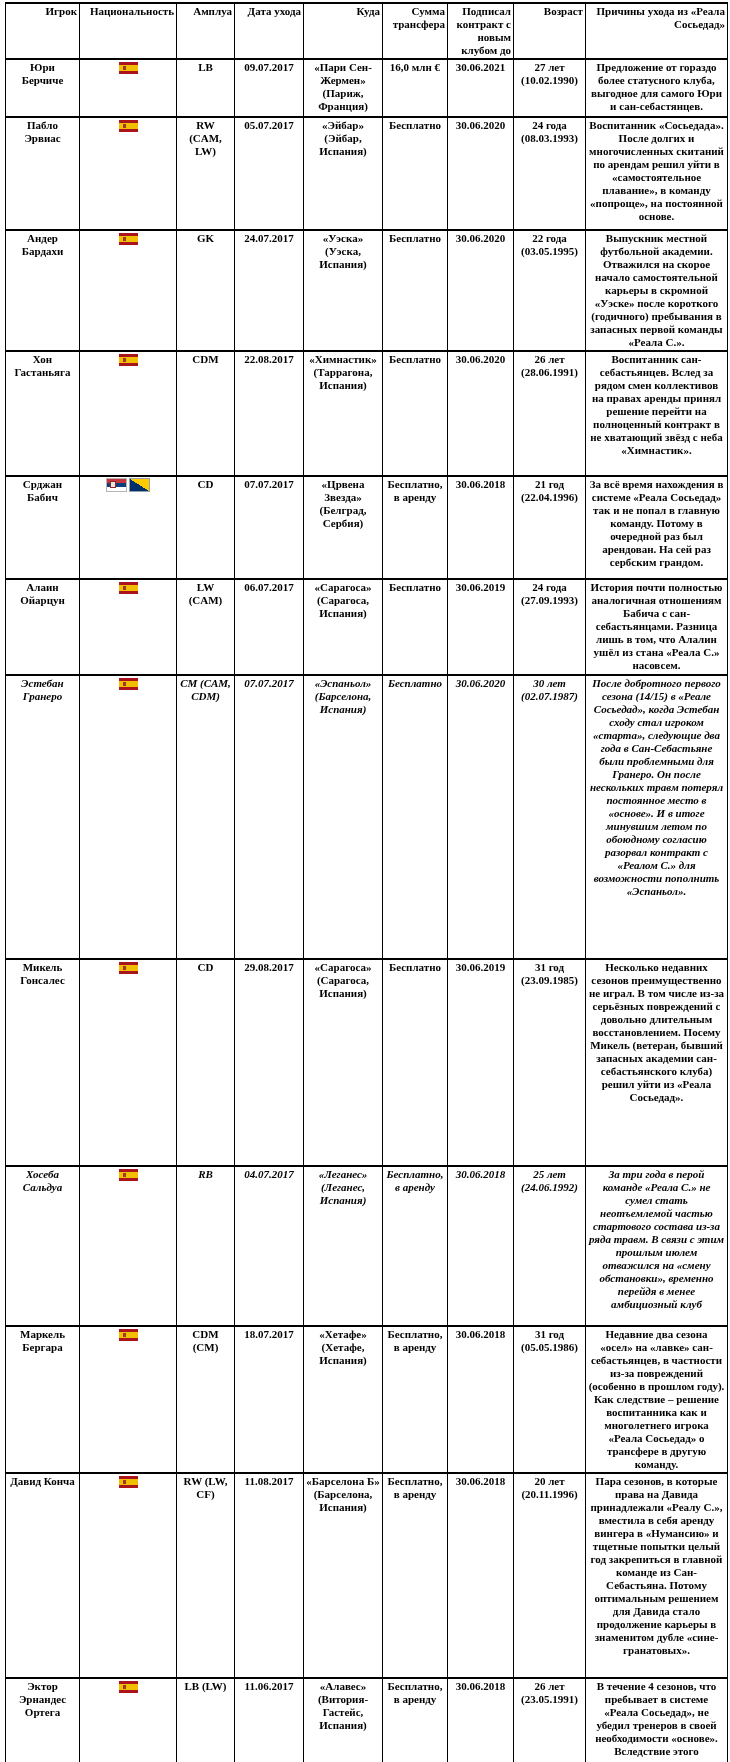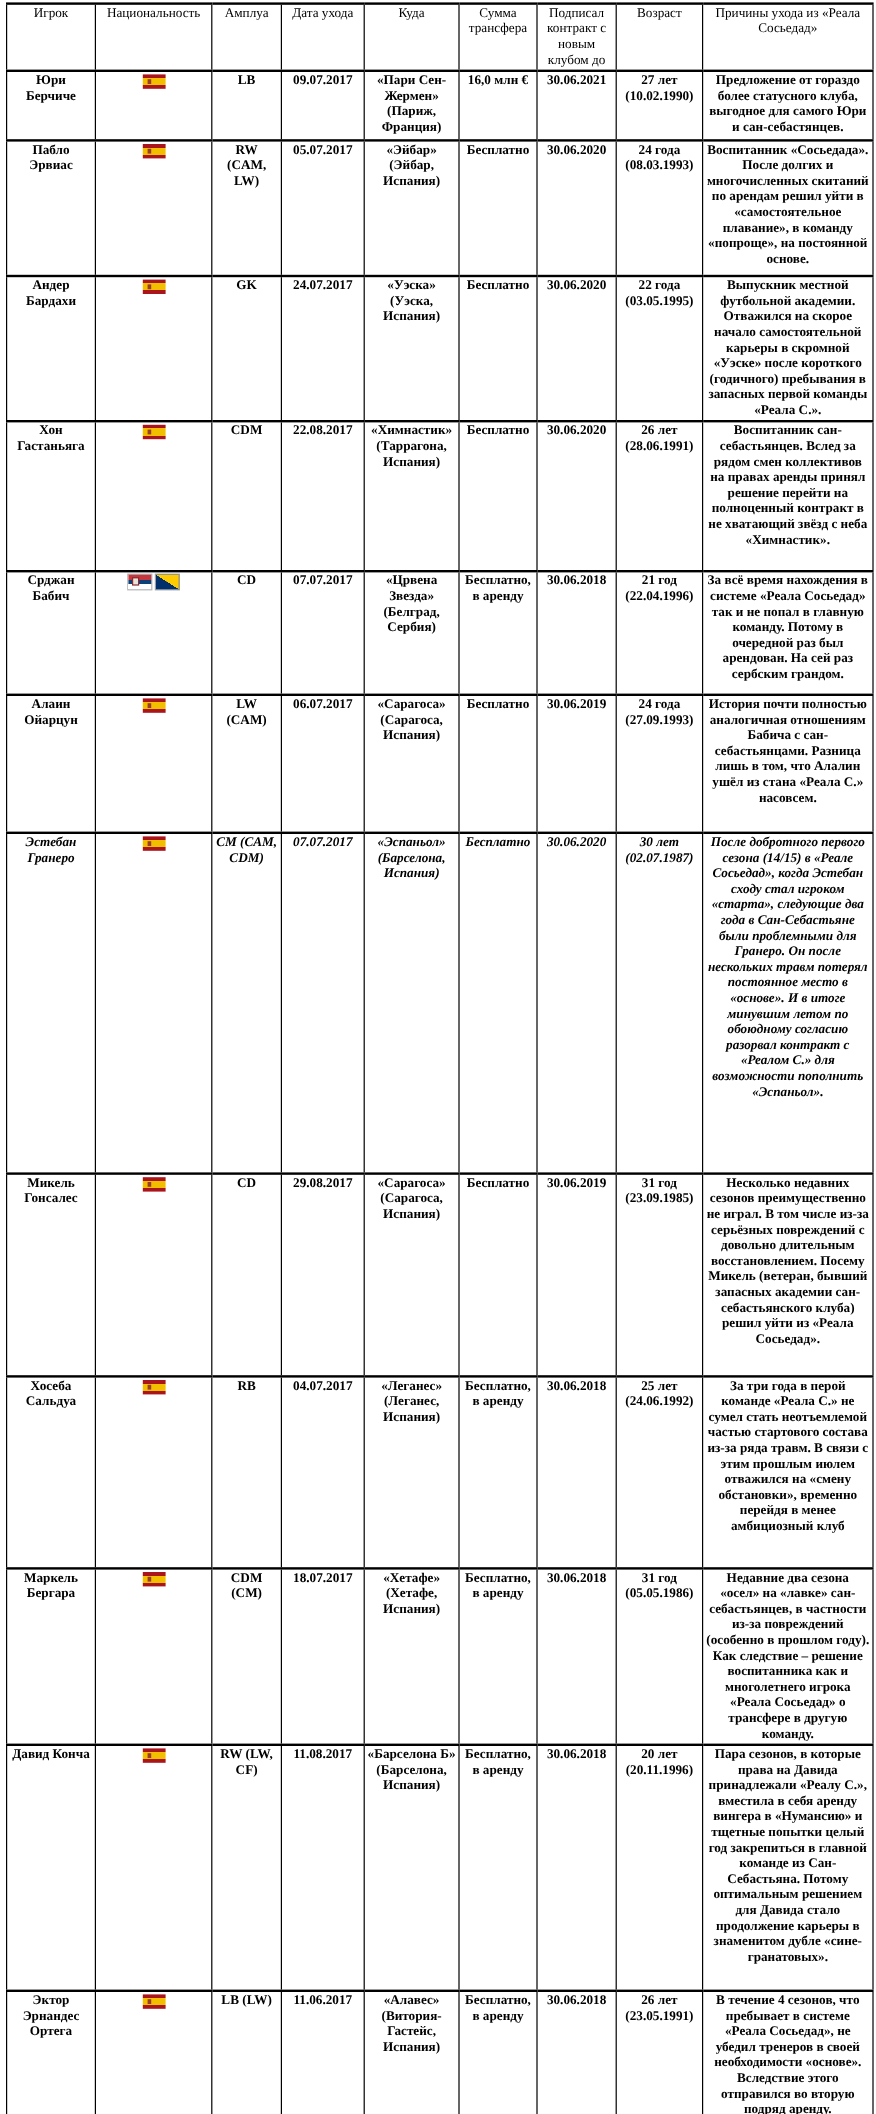--- a/index.html
+++ b/index.html
@@ -23,7 +23,7 @@
     padding:1px 2px;
     word-wrap:break-word;
   }
-  thead th{font-weight:normal;}
+  thead th{font-weight:bold;text-align:right;}
   .flag{
     display:inline-block;
     width:19px;height:12px;

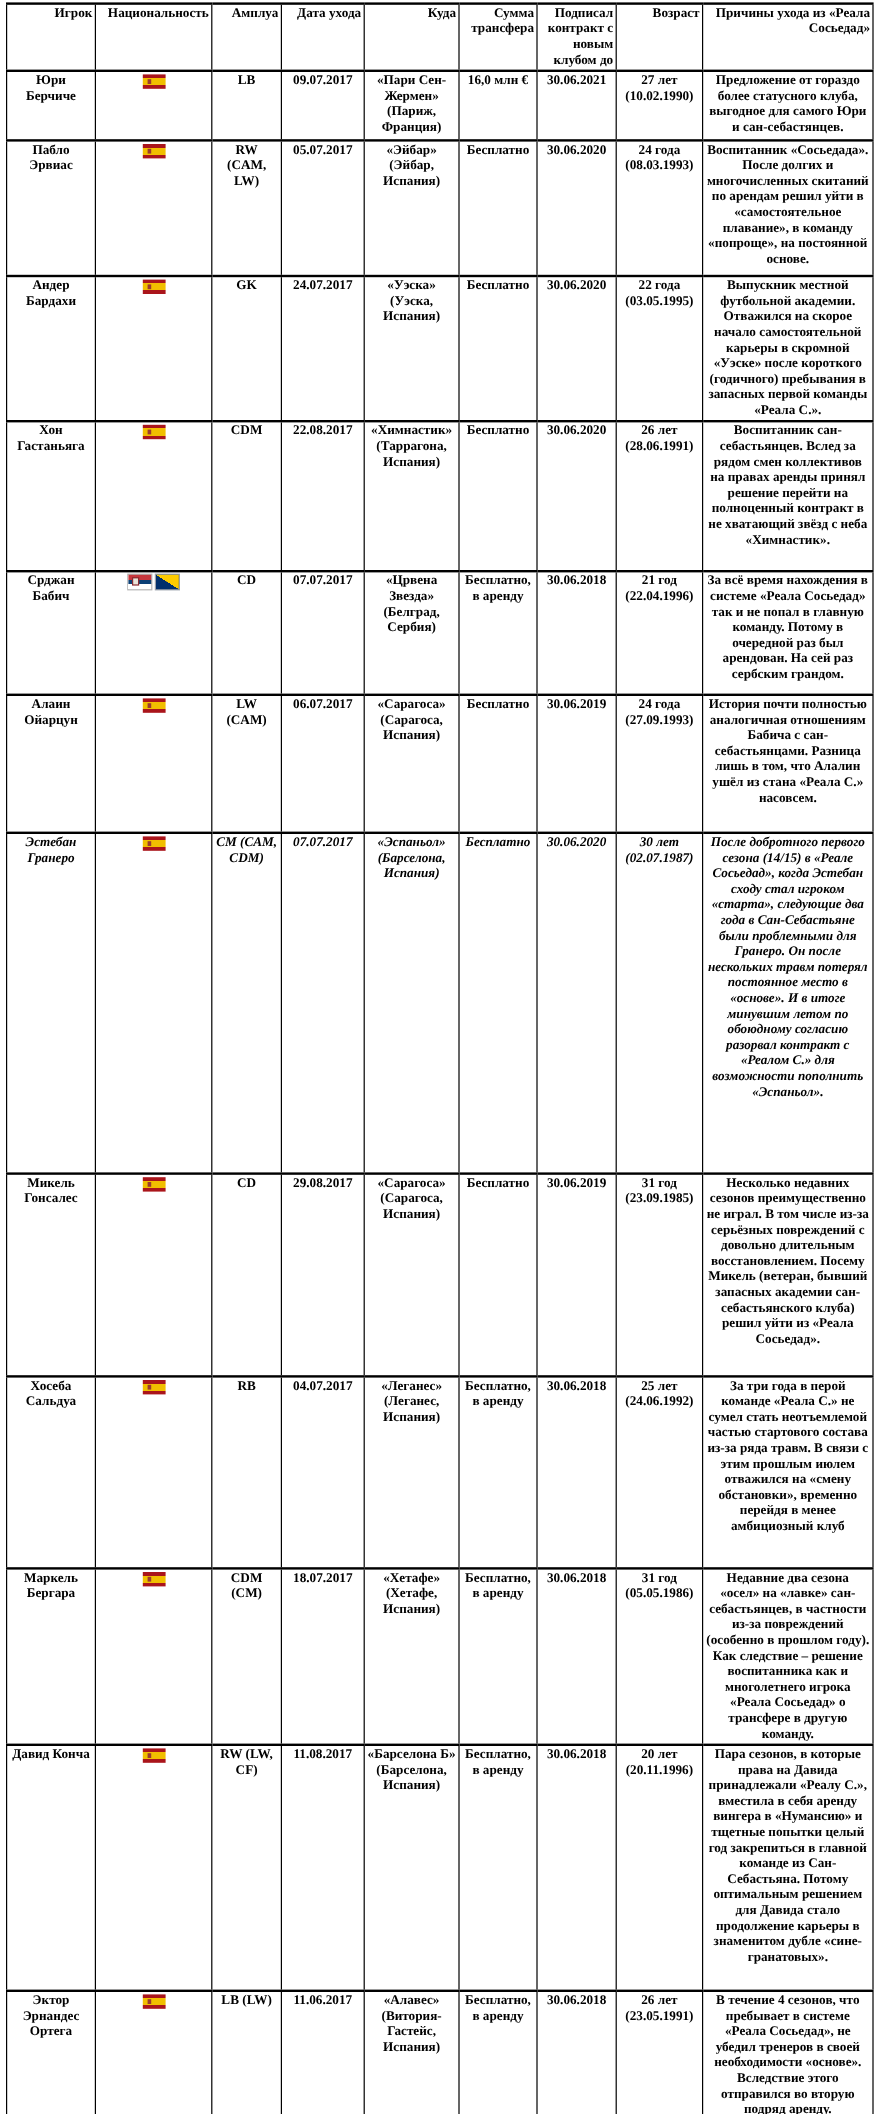--- a/index.html
+++ b/index.html
@@ -137,7 +137,7 @@
           <td>21 год (22.04.1996)</td>
           <td>За всё время нахождения в системе «Реала Сосьедад» так и не попал в главную команду. Потому в очередной раз был арендован. На сей раз сербским грандом.</td>
         </tr>
-        <tr style="height: 115px;">
+        <tr style="height: 96px;">
           <td>Алаин Ойарцун</td>
           <td><span class="flag flag-spain"></span></td>
           <td>LW (CAM)</td>

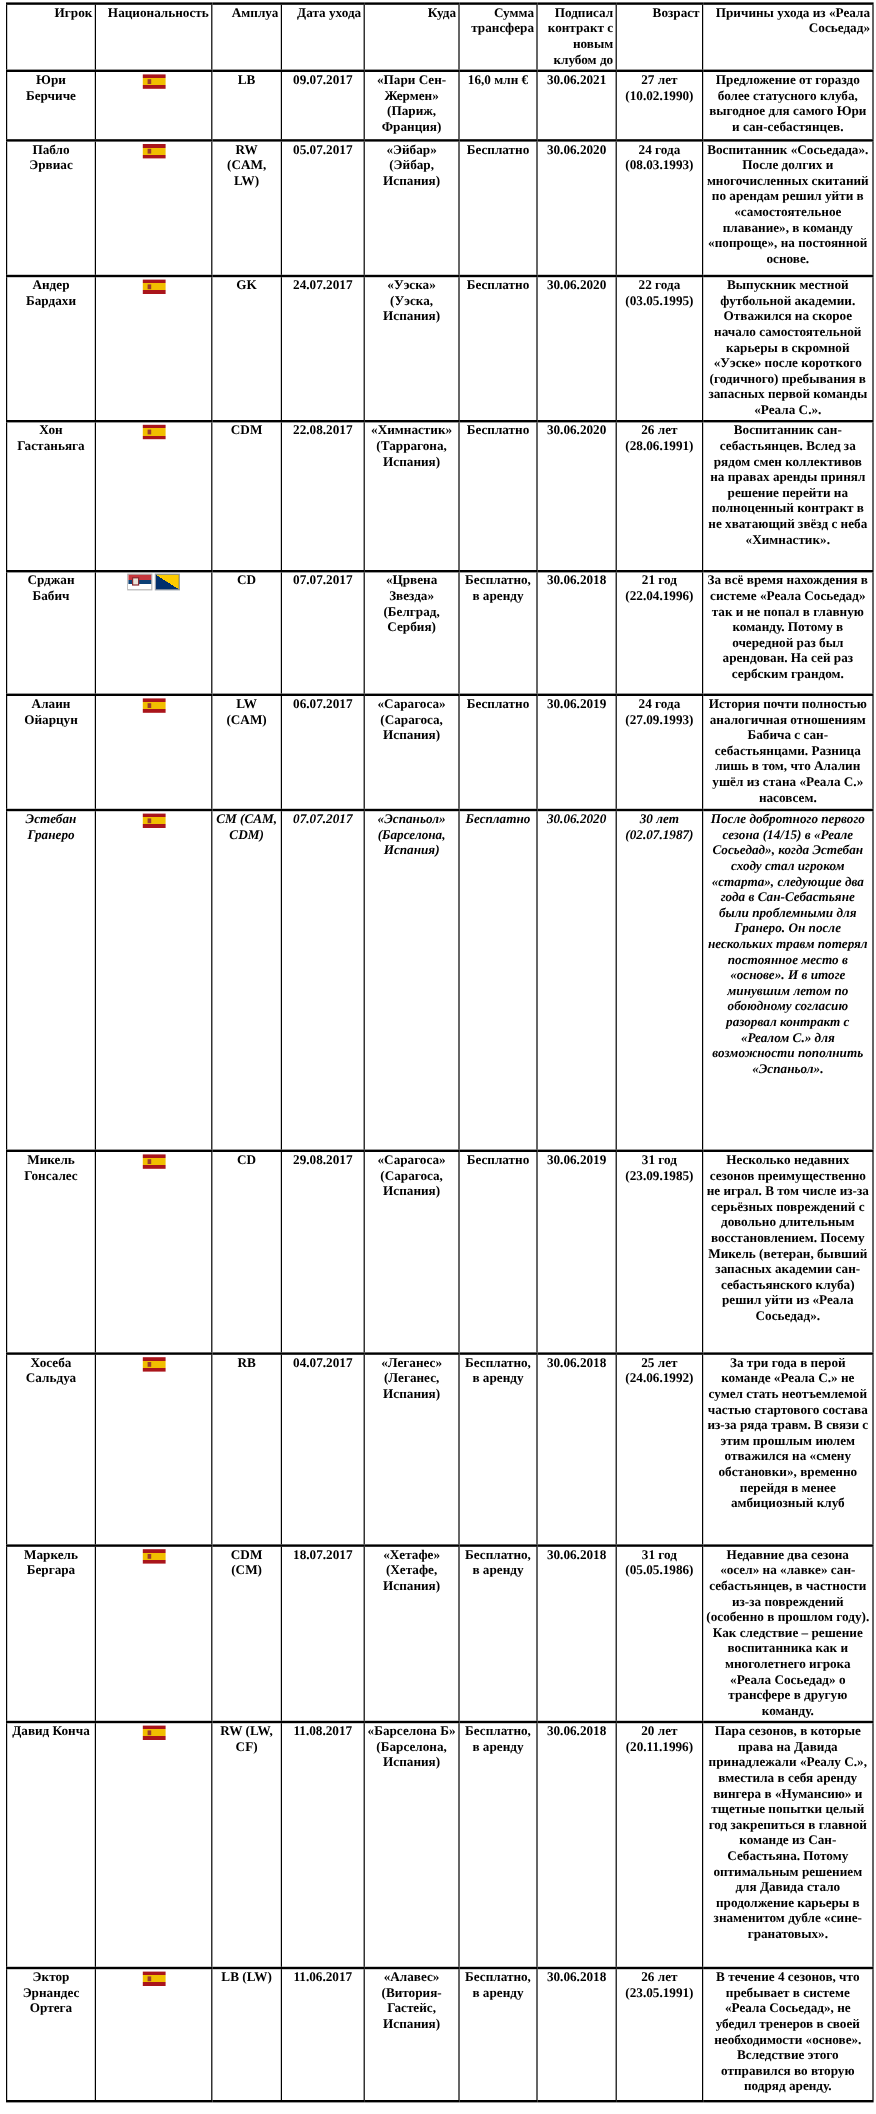--- a/index.html
+++ b/index.html
@@ -159,7 +159,7 @@
           <td>30 лет (02.07.1987)</td>
           <td>После добротного первого сезона (14/15) в «Реале Сосьедад», когда Эстебан сходу стал игроком «старта», следующие два года в Сан-Себастьяне были проблемными для Гранеро. Он после нескольких травм потерял постоянное место в «основе». И в итоге минувшим летом по обоюдному согласию разорвал контракт с «Реалом С.» для возможности пополнить «Эспаньол».</td>
         </tr>
-        <tr style="height: 169px;">
+        <tr style="height: 207px;">
           <td>Микель Гонсалес</td>
           <td><span class="flag flag-spain"></span></td>
           <td>CD</td>

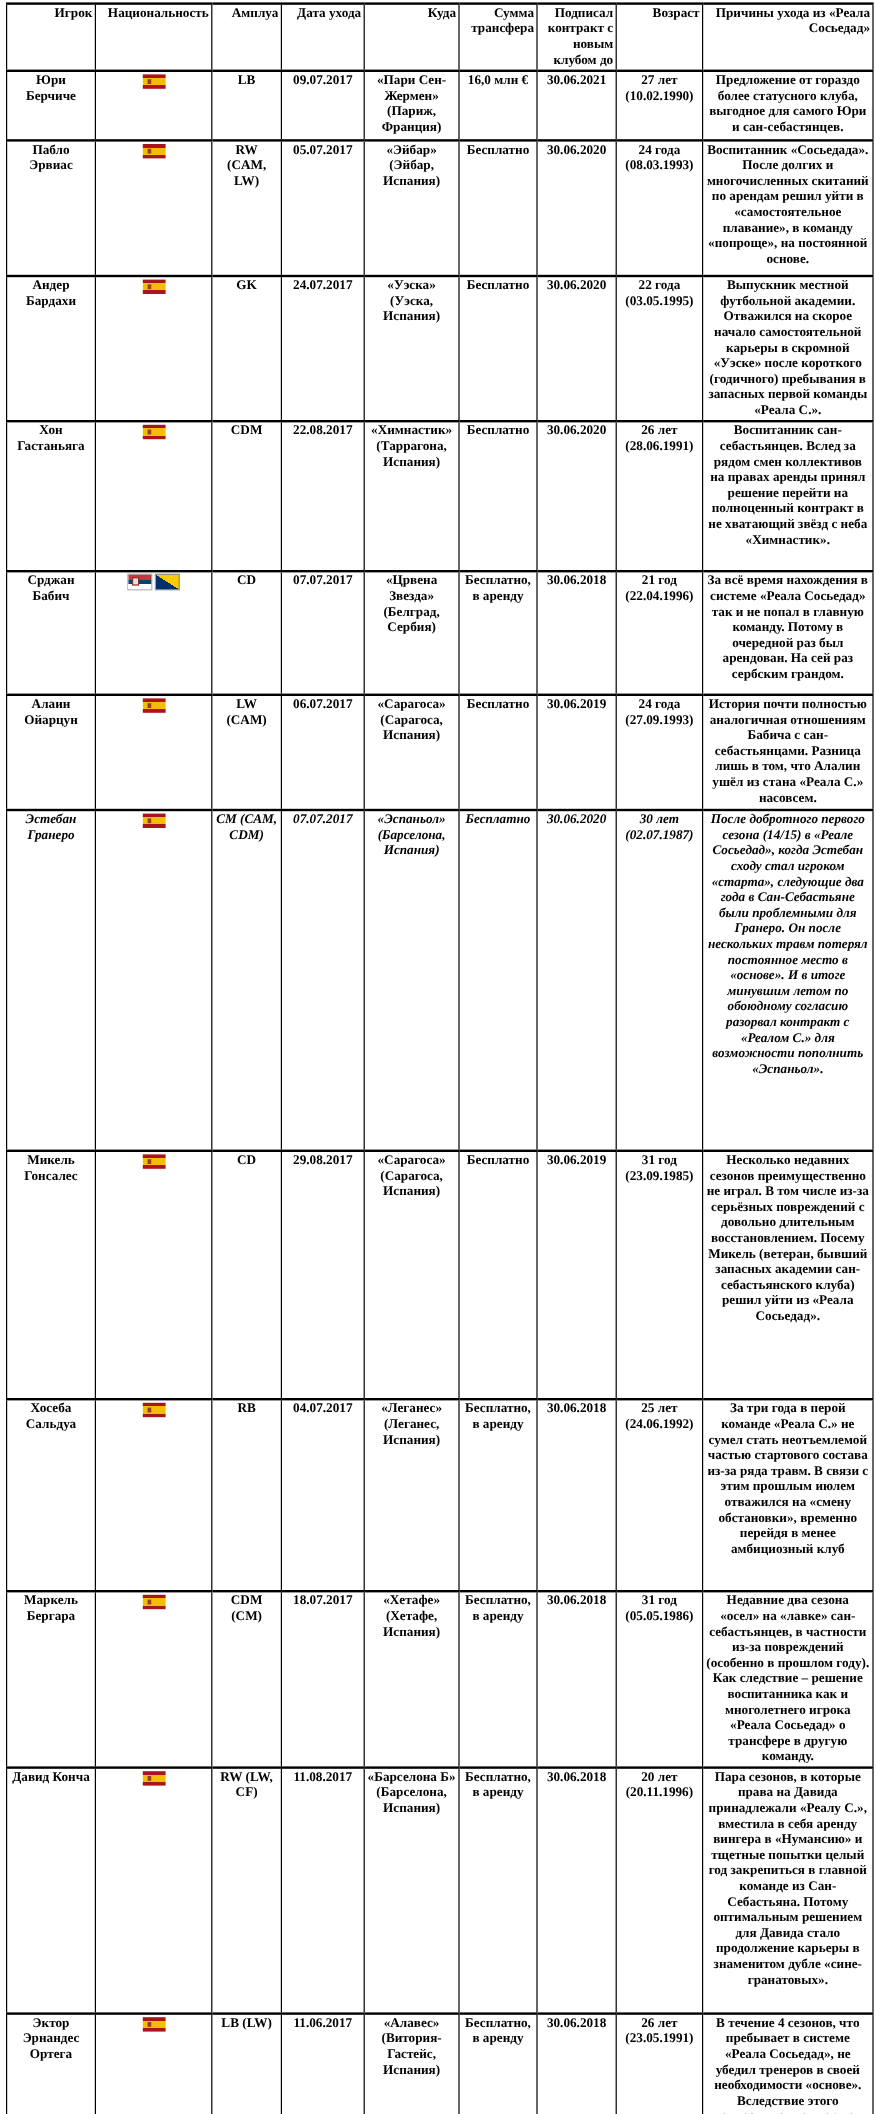--- a/index.html
+++ b/index.html
@@ -170,7 +170,7 @@
           <td>31 год (23.09.1985)</td>
           <td>Несколько недавних сезонов преимущественно не играл. В том числе из-за серьёзных повреждений с довольно длительным восстановлением. Посему Микель (ветеран, бывший запасных академии сан-себастьянского клуба) решил уйти из «Реала Сосьедад».</td>
         </tr>
-        <tr style="height: 160px;">
+        <tr style="height: 160px; font-style: italic;">
           <td>Хосеба Сальдуа</td>
           <td><span class="flag flag-spain"></span></td>
           <td>RB</td>

